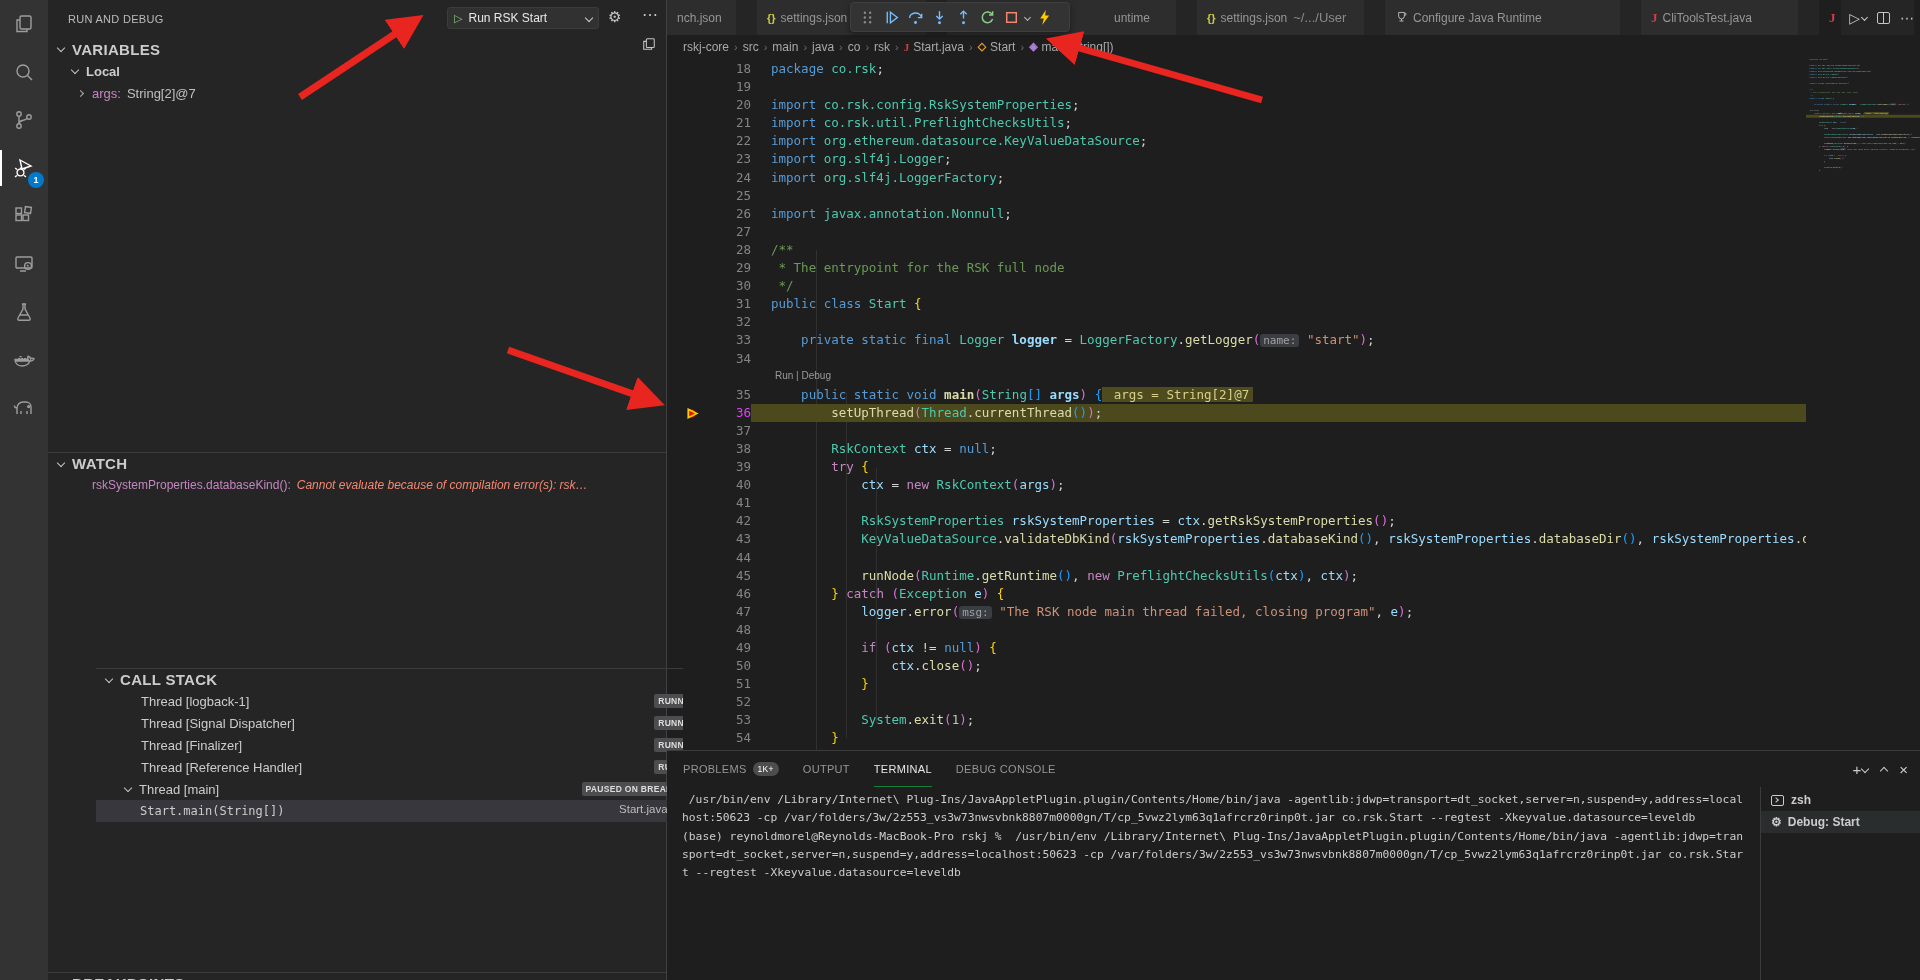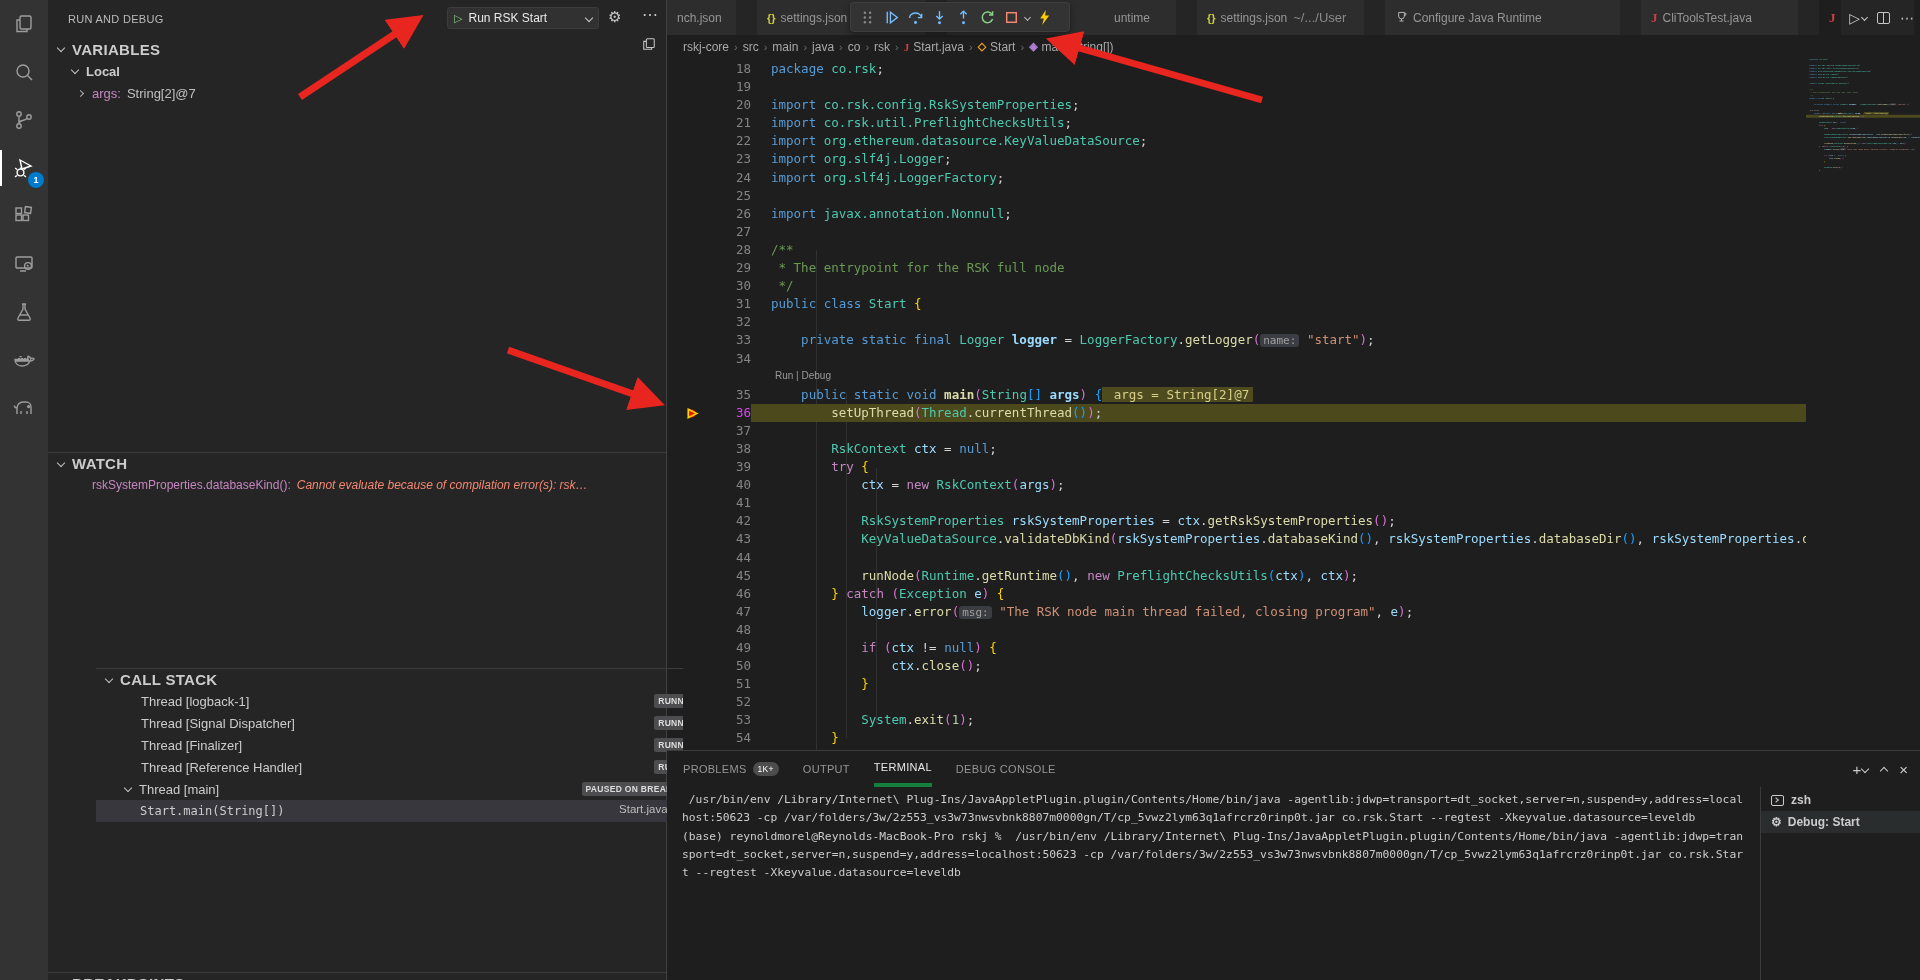--- a/index.html
+++ b/index.html
@@ -111,7 +111,7 @@
   .panel { position:absolute; left:0; top:750px; width:100%; height:230px; background:#1e1e1e; border-top:1px solid #3c3c3c; }
   .panel-tabs { position:absolute; left:0; top:0; height:36px; display:flex; align-items:center; padding-left:16px; gap:24px; }
   .ptab { font-size:11px; color:#969696; letter-spacing:.3px; height:36px; display:flex; align-items:center; cursor:pointer; border-bottom:1px solid transparent; }
-  .ptab.active { color:#e7e7e7; border-bottom:4px solid #15803d; }
+  .ptab.active { color:#e7e7e7; border-bottom:1px solid #15803d; }
   .ptab-badge { background:#4d4d4d; color:#ffffff; border-radius:9px; font-size:8.5px; padding:2px 5px; margin-left:6px; }
   .panel-actions { position:absolute; right:12px; top:0; height:36px; display:flex; align-items:center; gap:12px; color:#cccccc; }
   .pa { cursor:pointer; font-size:15px; display:flex; align-items:center; }

